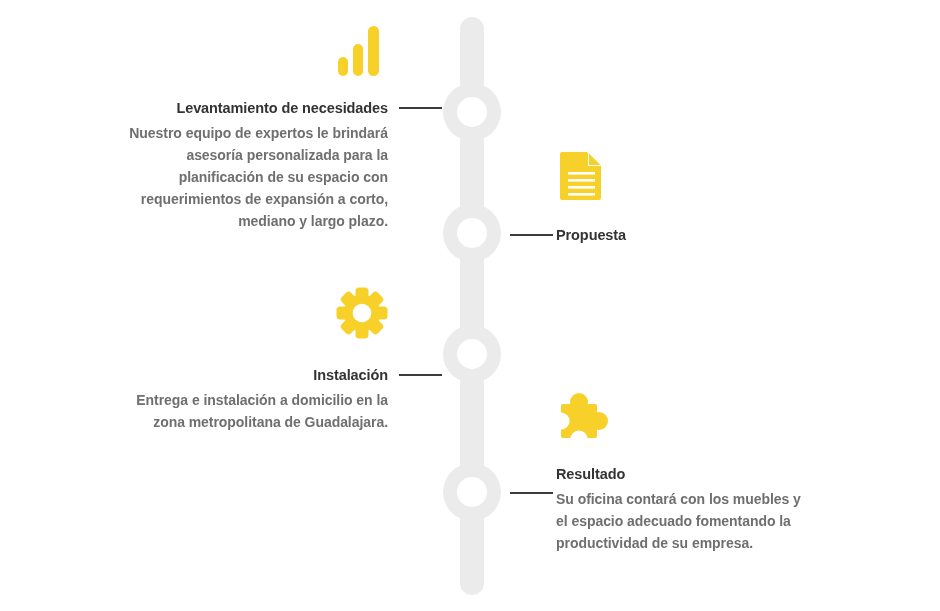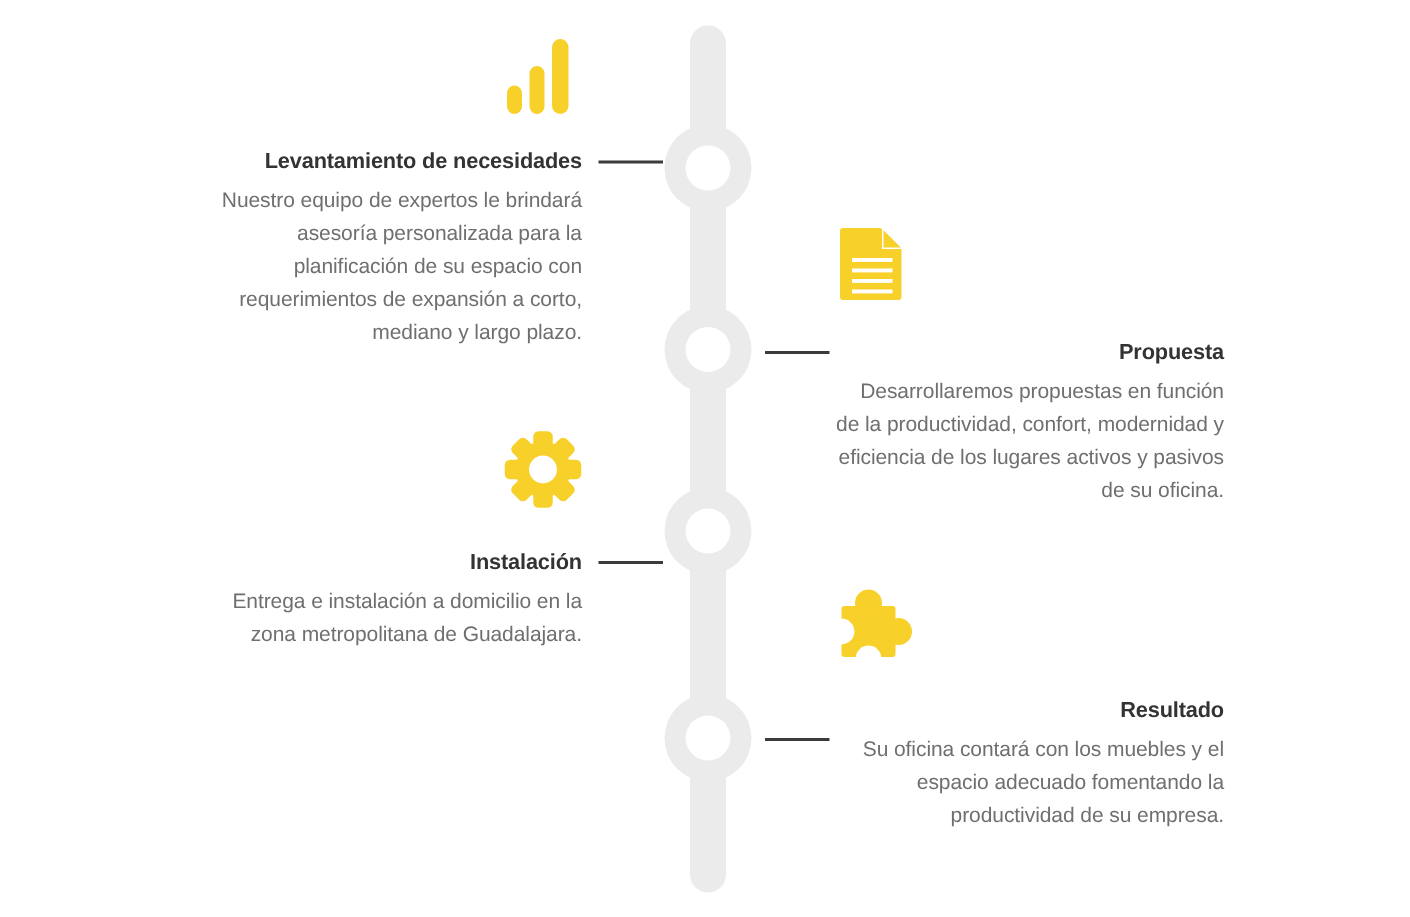--- a/index.html
+++ b/index.html
@@ -93,7 +93,7 @@
   }
   .step-body {
     font-size: 14px;
-    font-weight: normal;
+    font-weight: bold;
     color: #6f6f6f;
     line-height: 22px;
     margin: 0;

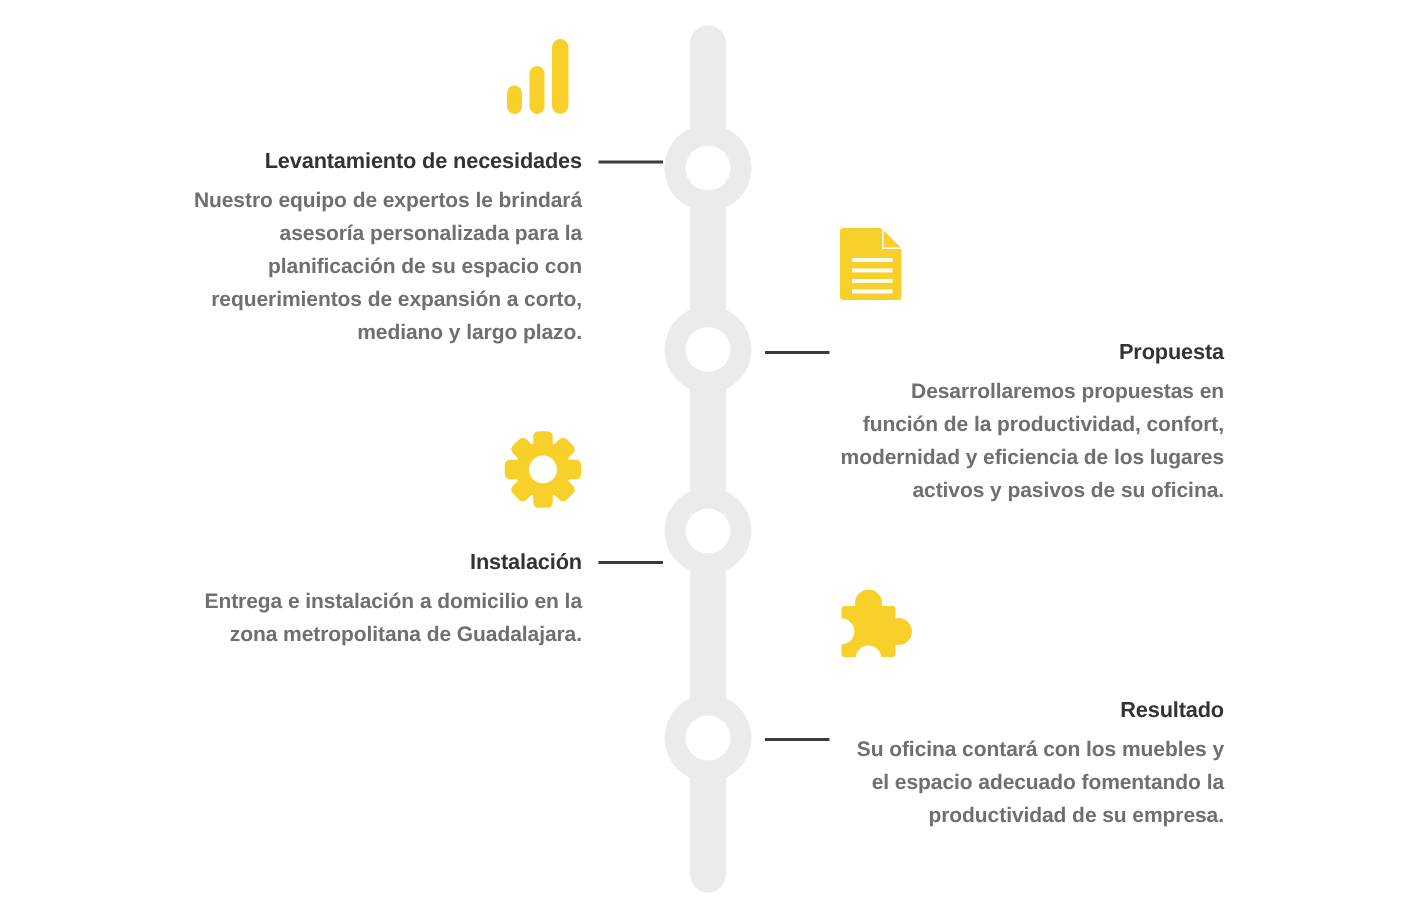--- a/index.html
+++ b/index.html
@@ -81,7 +81,7 @@
     width: 260px;
   }
   .step.side-left  { left: 128px; text-align: right; }
-  .step.side-right { left: 556px; text-align: right; }
+  .step.side-right { left: 556px; text-align: left; }
 
   .step-title {
     font-size: 14.5px;

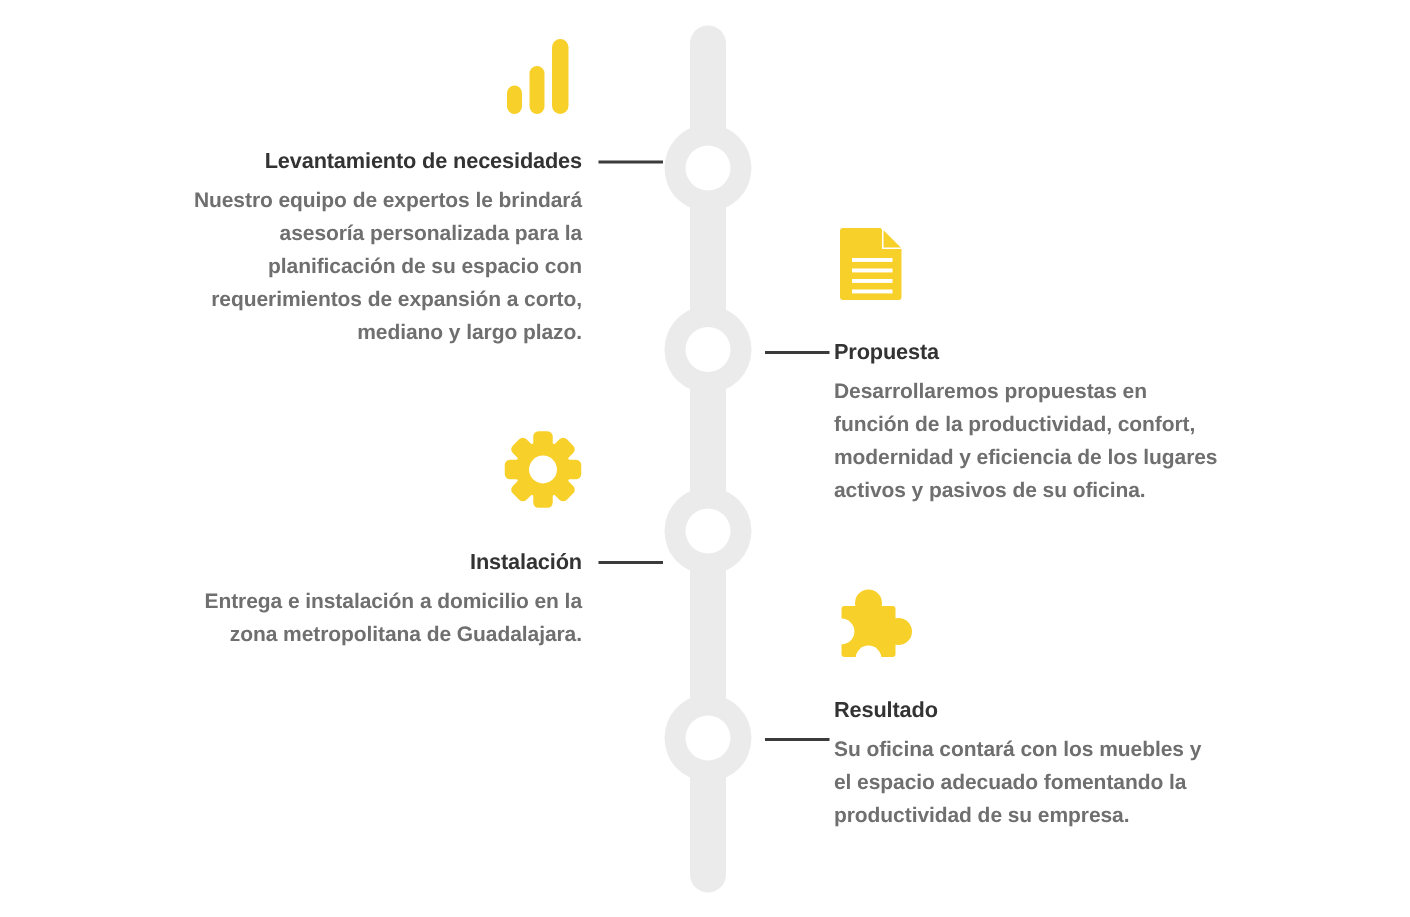--- a/index.html
+++ b/index.html
@@ -166,7 +166,6 @@
       </svg>
     </div>
     <p class="step-title">Propuesta</p>
-    <p class="step-body">Desarrollaremos propuestas en función de la productividad, confort, modernidad y eficiencia de los lugares activos y pasivos de su oficina.</p>
   </div>
 
   <div class="step side-right step-4">

